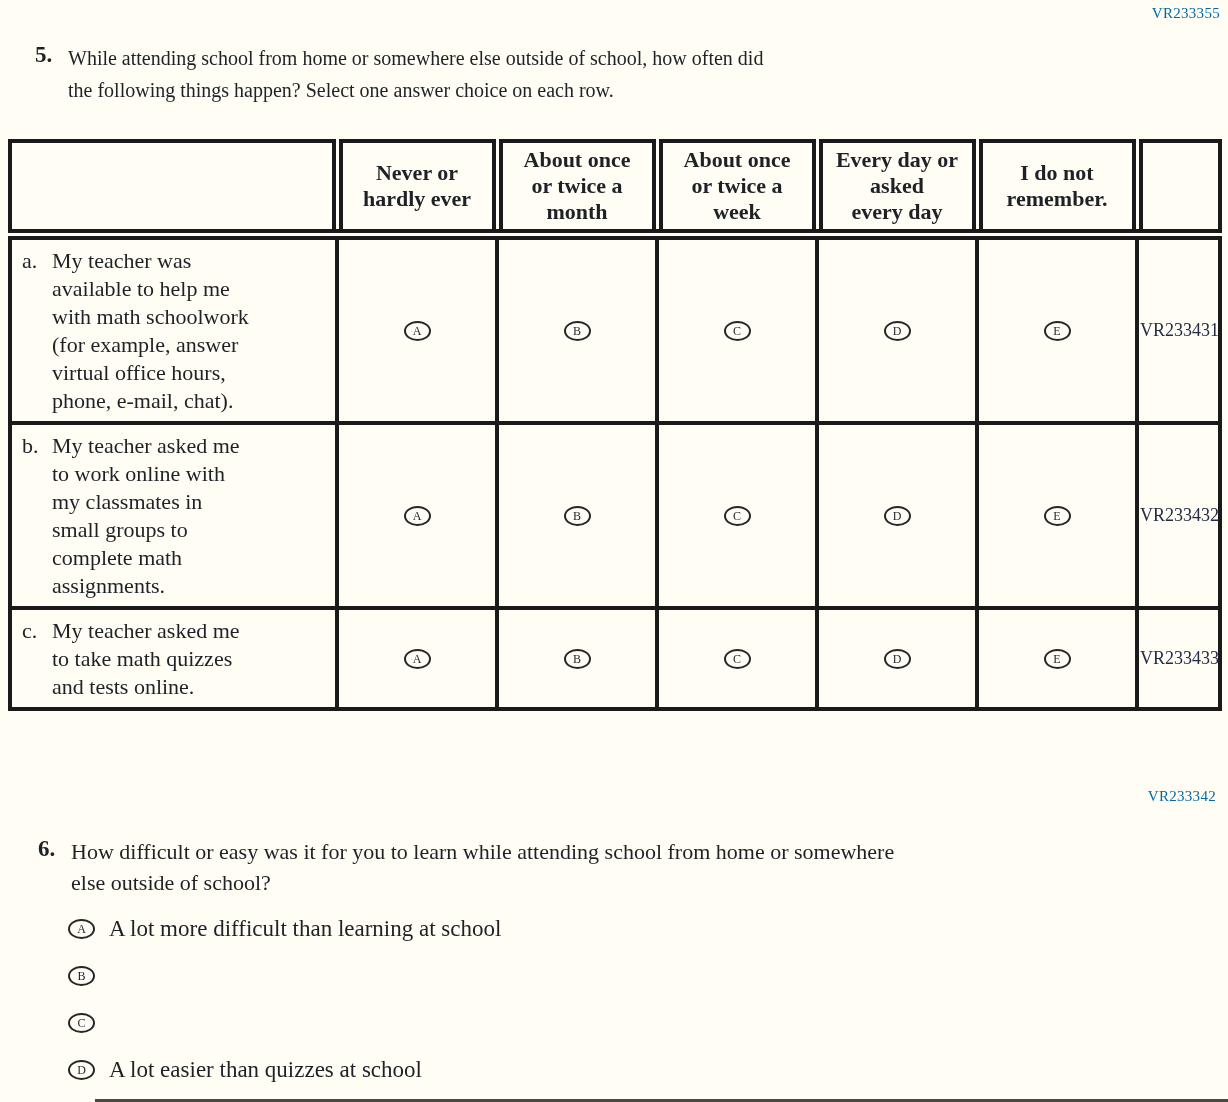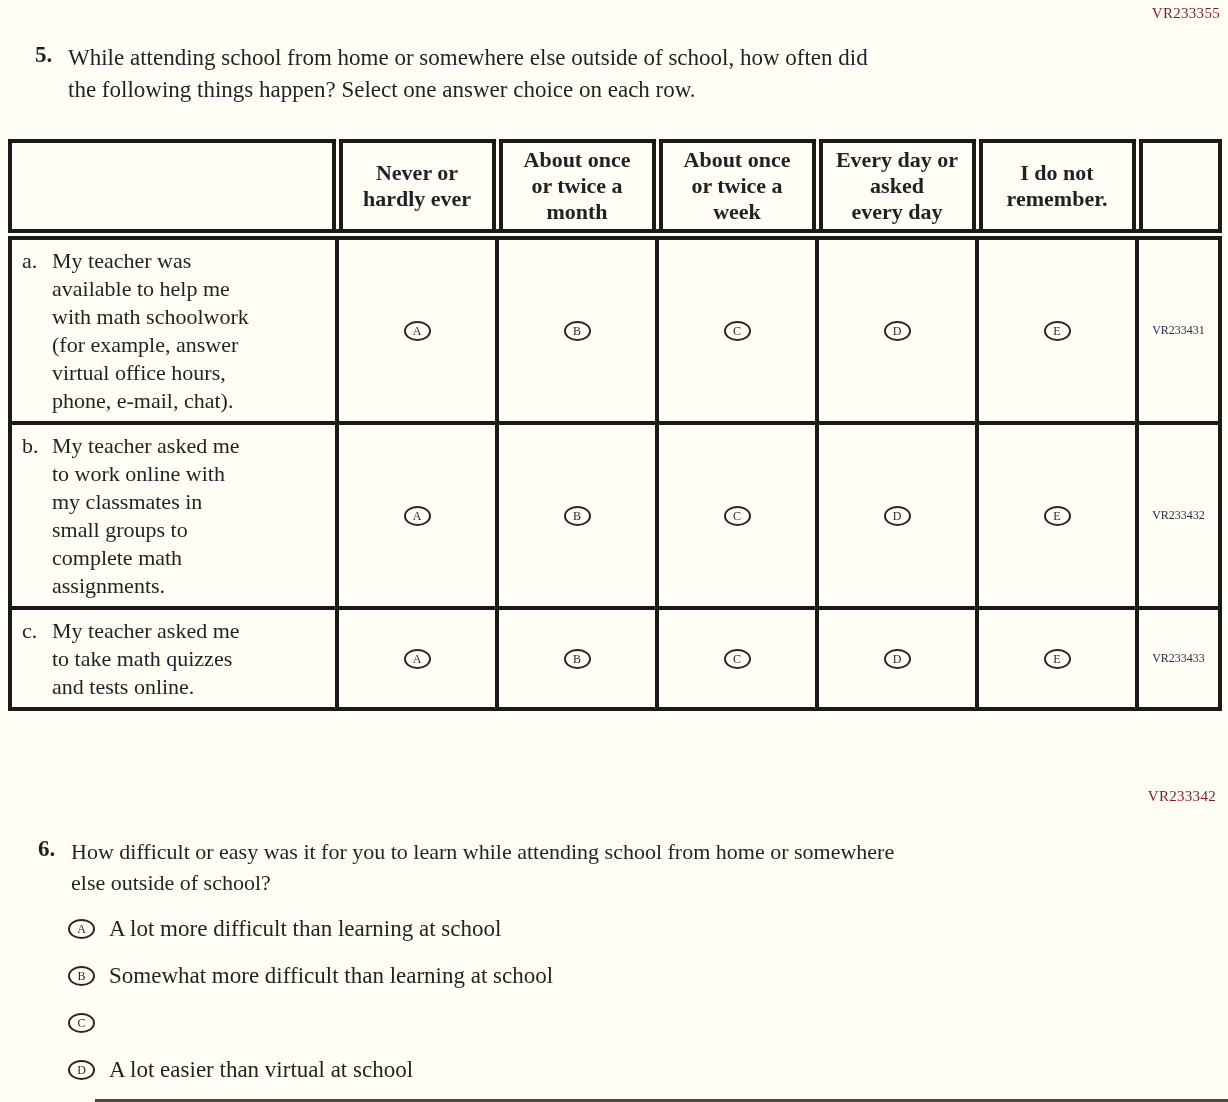--- a/index.html
+++ b/index.html
@@ -8,7 +8,7 @@
     background:#fffdf4;color:#1e2126;
     font-family:"Liberation Serif","DejaVu Serif",serif;
   }
-  .vr-code{position:absolute;font-size:15px;color:#7f1d1d;letter-spacing:.3px;margin-left:44px;}
+  .vr-code{position:absolute;font-size:15px;color:#0369a1;letter-spacing:.3px;margin-left:44px;}
   .vr-top{top:5px;right:8px;}
   .vr-mid{top:788px;right:12px;}
 

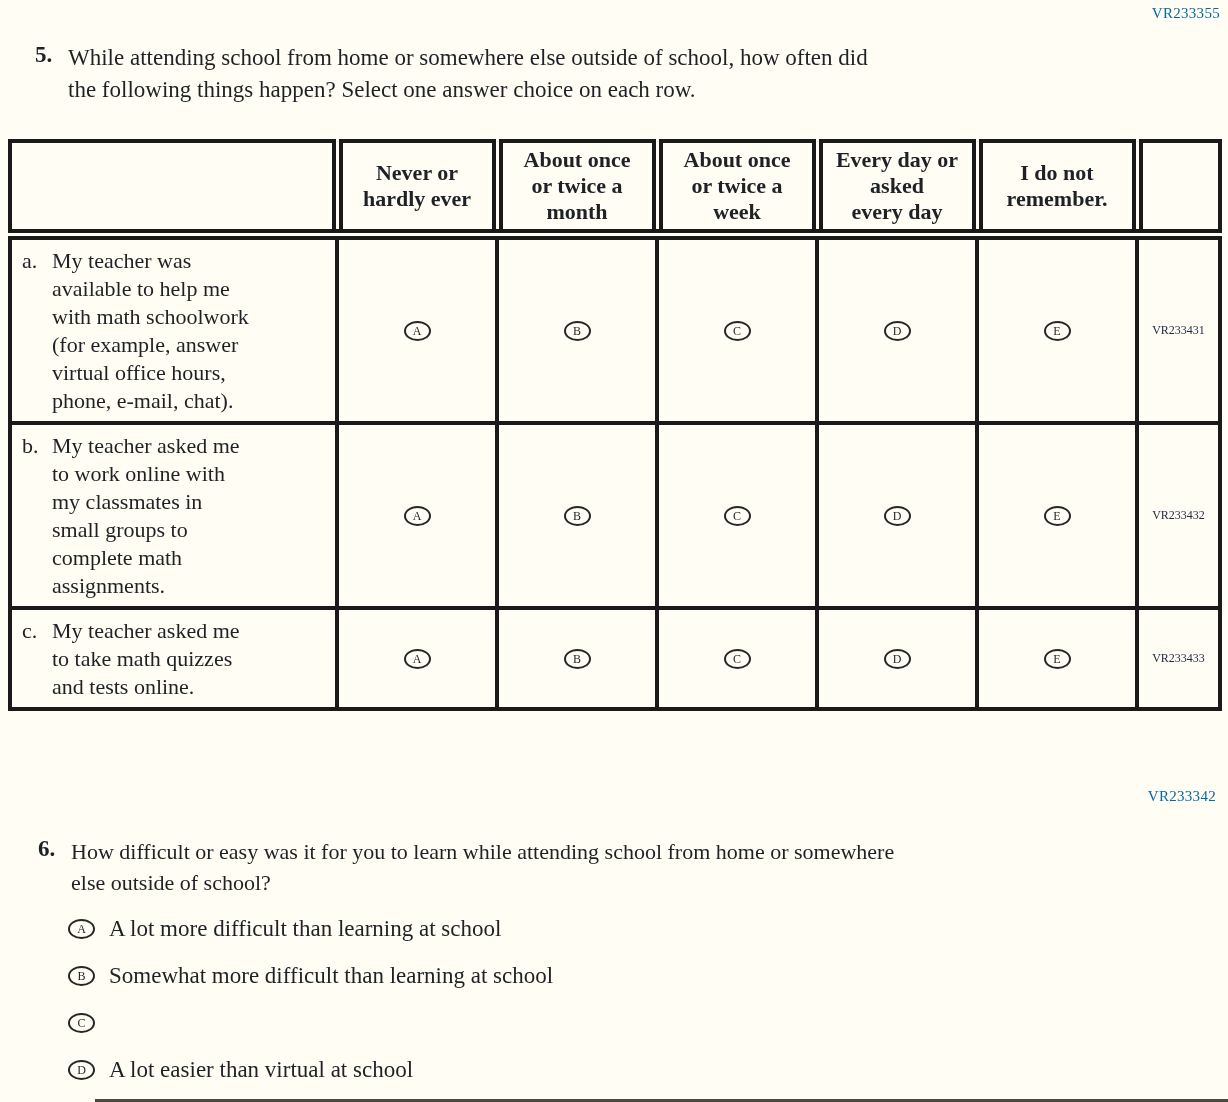--- a/index.html
+++ b/index.html
@@ -16,7 +16,7 @@
   .q5{left:35px;top:42px;width:1100px;}
   .q6{left:38px;top:836px;width:1100px;}
   .qnum{position:absolute;left:0;top:0;font-weight:bold;font-size:23px;}
-  .qtext{margin-left:33px;font-size:23px;line-height:32px;white-space:pre-line;}
+  .qtext{margin-left:33px;font-size:20px;line-height:32px;white-space:pre-line;}
   .q6 .qtext{font-size:22px;line-height:31px;}
   .qtext b{font-weight:normal;}
 

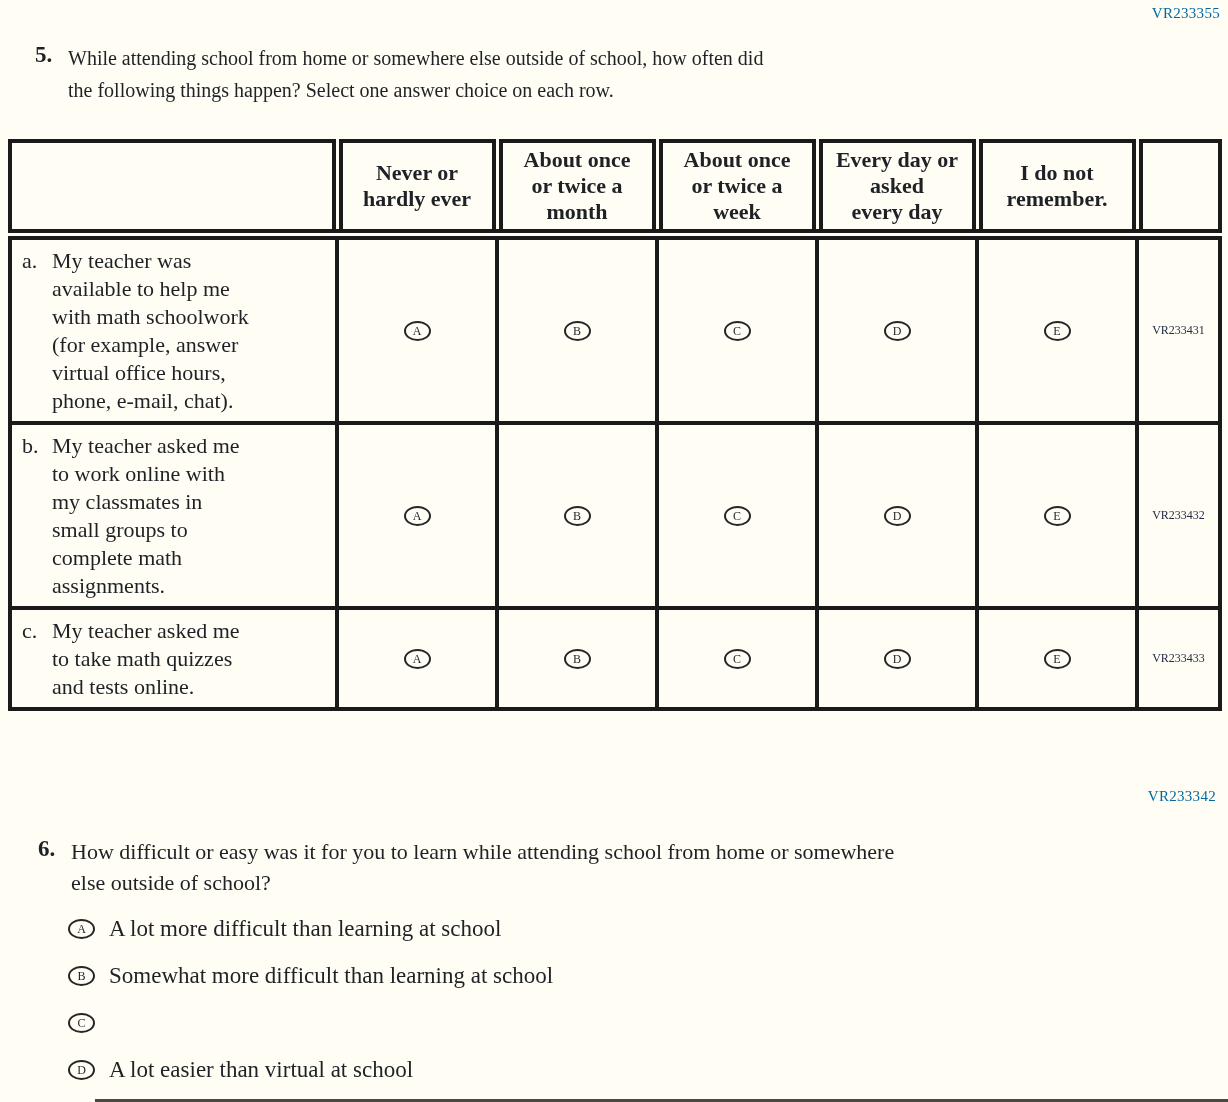--- a/index.html
+++ b/index.html
@@ -49,7 +49,7 @@
     font-size:12px;line-height:1;color:#26262a;background:transparent;
     box-sizing:border-box;cursor:pointer;
   }
-  .code-cell{vertical-align:middle;text-align:center;font-size:12px;color:#232c47;padding:0 1px;}
+  .code-cell{vertical-align:middle;text-align:center;font-size:18px;color:#232c47;padding:0 1px;}
 
   .q6-options{position:absolute;left:68px;top:913px;}
   .q6-option{display:flex;align-items:center;margin-bottom:16px;height:31px;}

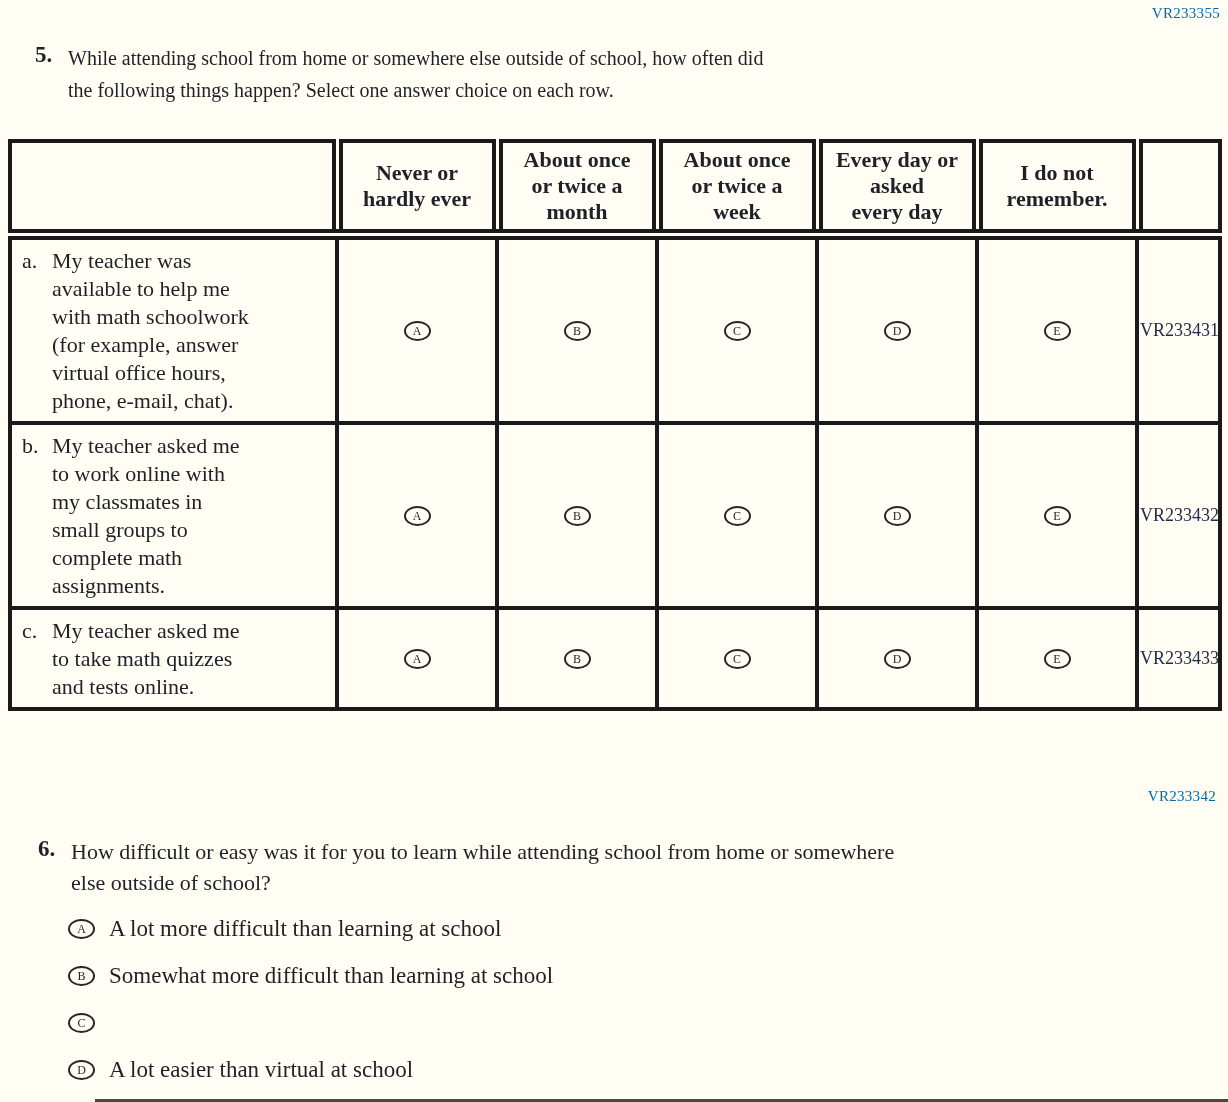--- a/index.html
+++ b/index.html
@@ -174,7 +174,6 @@
 
   <div class="q6-option">
     <span class="bubble">B</span>
-    <span class="opt-label">Somewhat more difficult than learning at school</span>
   </div>
 
   <div class="q6-option">

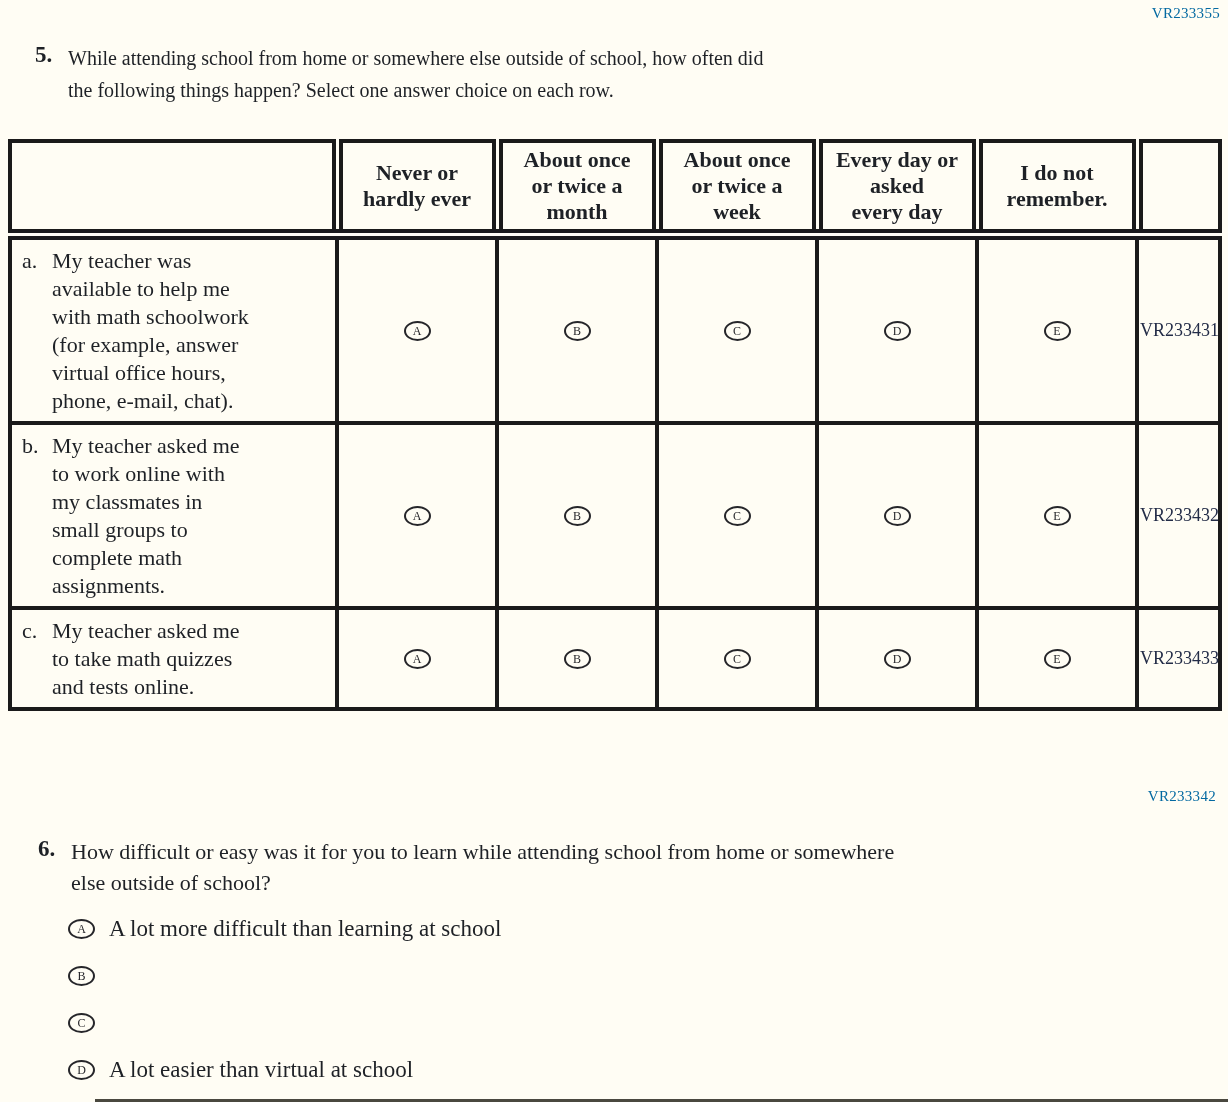--- a/index.html
+++ b/index.html
@@ -182,7 +182,7 @@
 
   <div class="q6-option">
     <span class="bubble">D</span>
-    <span class="opt-label">A lot easier than virtual at school</span>
+    <span class="opt-label">A lot easier than quizzes at school</span>
   </div>
 </div>
 

